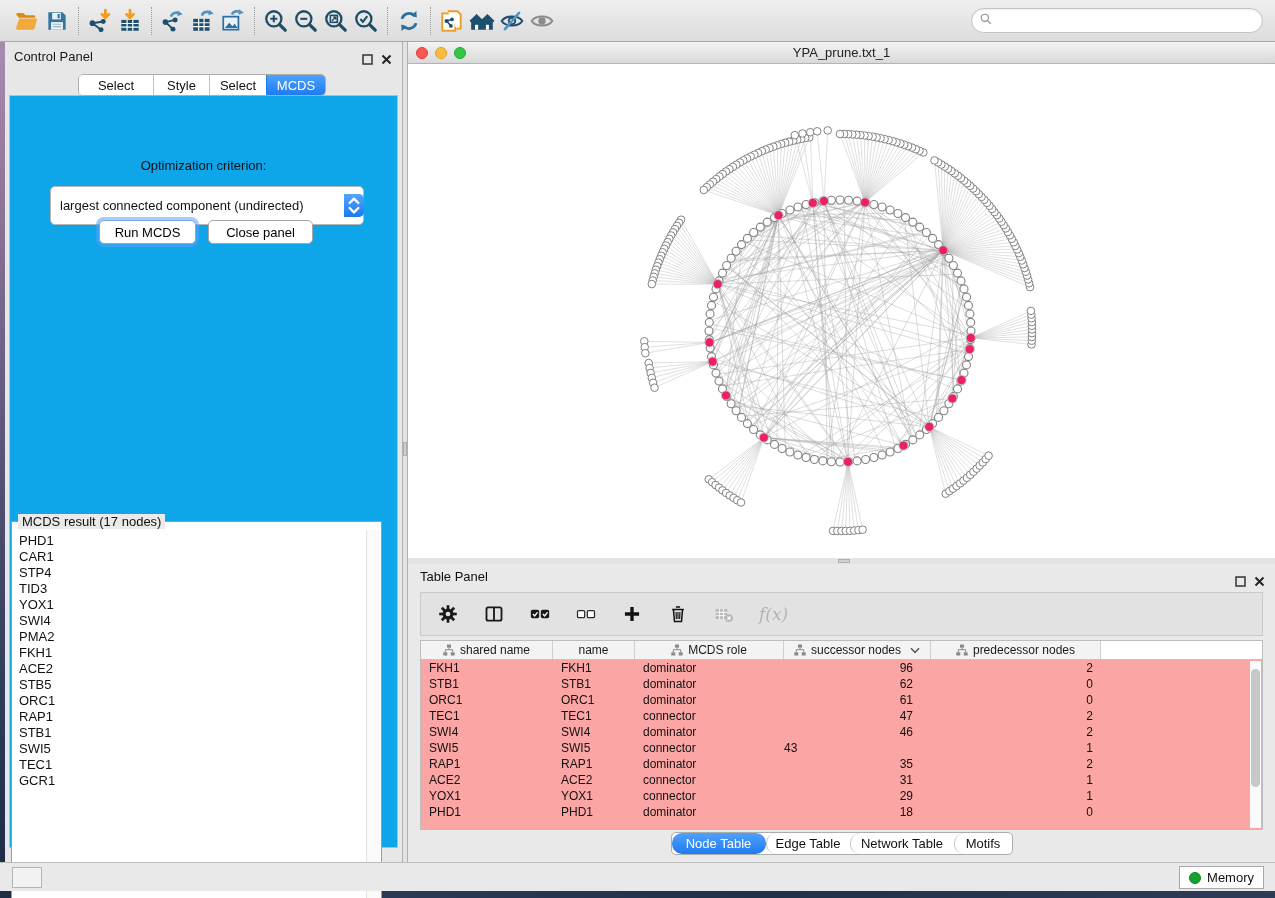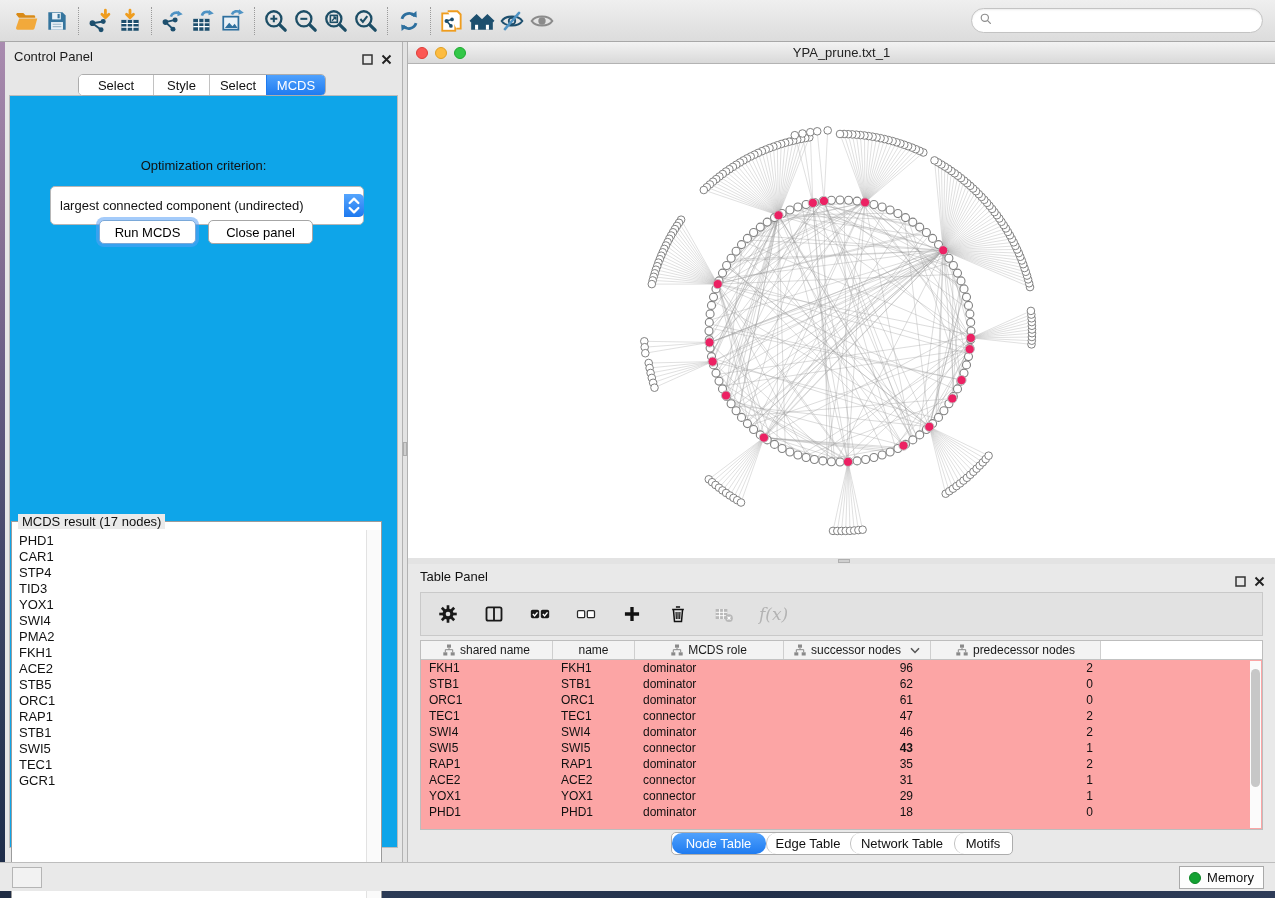--- a/index.html
+++ b/index.html
@@ -1152,7 +1152,7 @@
           <div class="nt-cell" style="width: 132px; padding-left: 8px;">SWI5</div>
           <div class="nt-cell" style="width: 82px; padding-left: 8px;">SWI5</div>
           <div class="nt-cell" style="width: 149px; padding-left: 8px;">connector</div>
-          <div class="nt-cell" style="width: 147px; text-align: right; padding-right: 18px; font-weight: bold;">43</div>
+          <div class="nt-cell" style="width: 147px; text-align: left; padding-right: 18px;">43</div>
           <div class="nt-cell" style="width: 170px; text-align: right; padding-right: 8px;">1</div>
         </div>
         <div class="nt-row">

